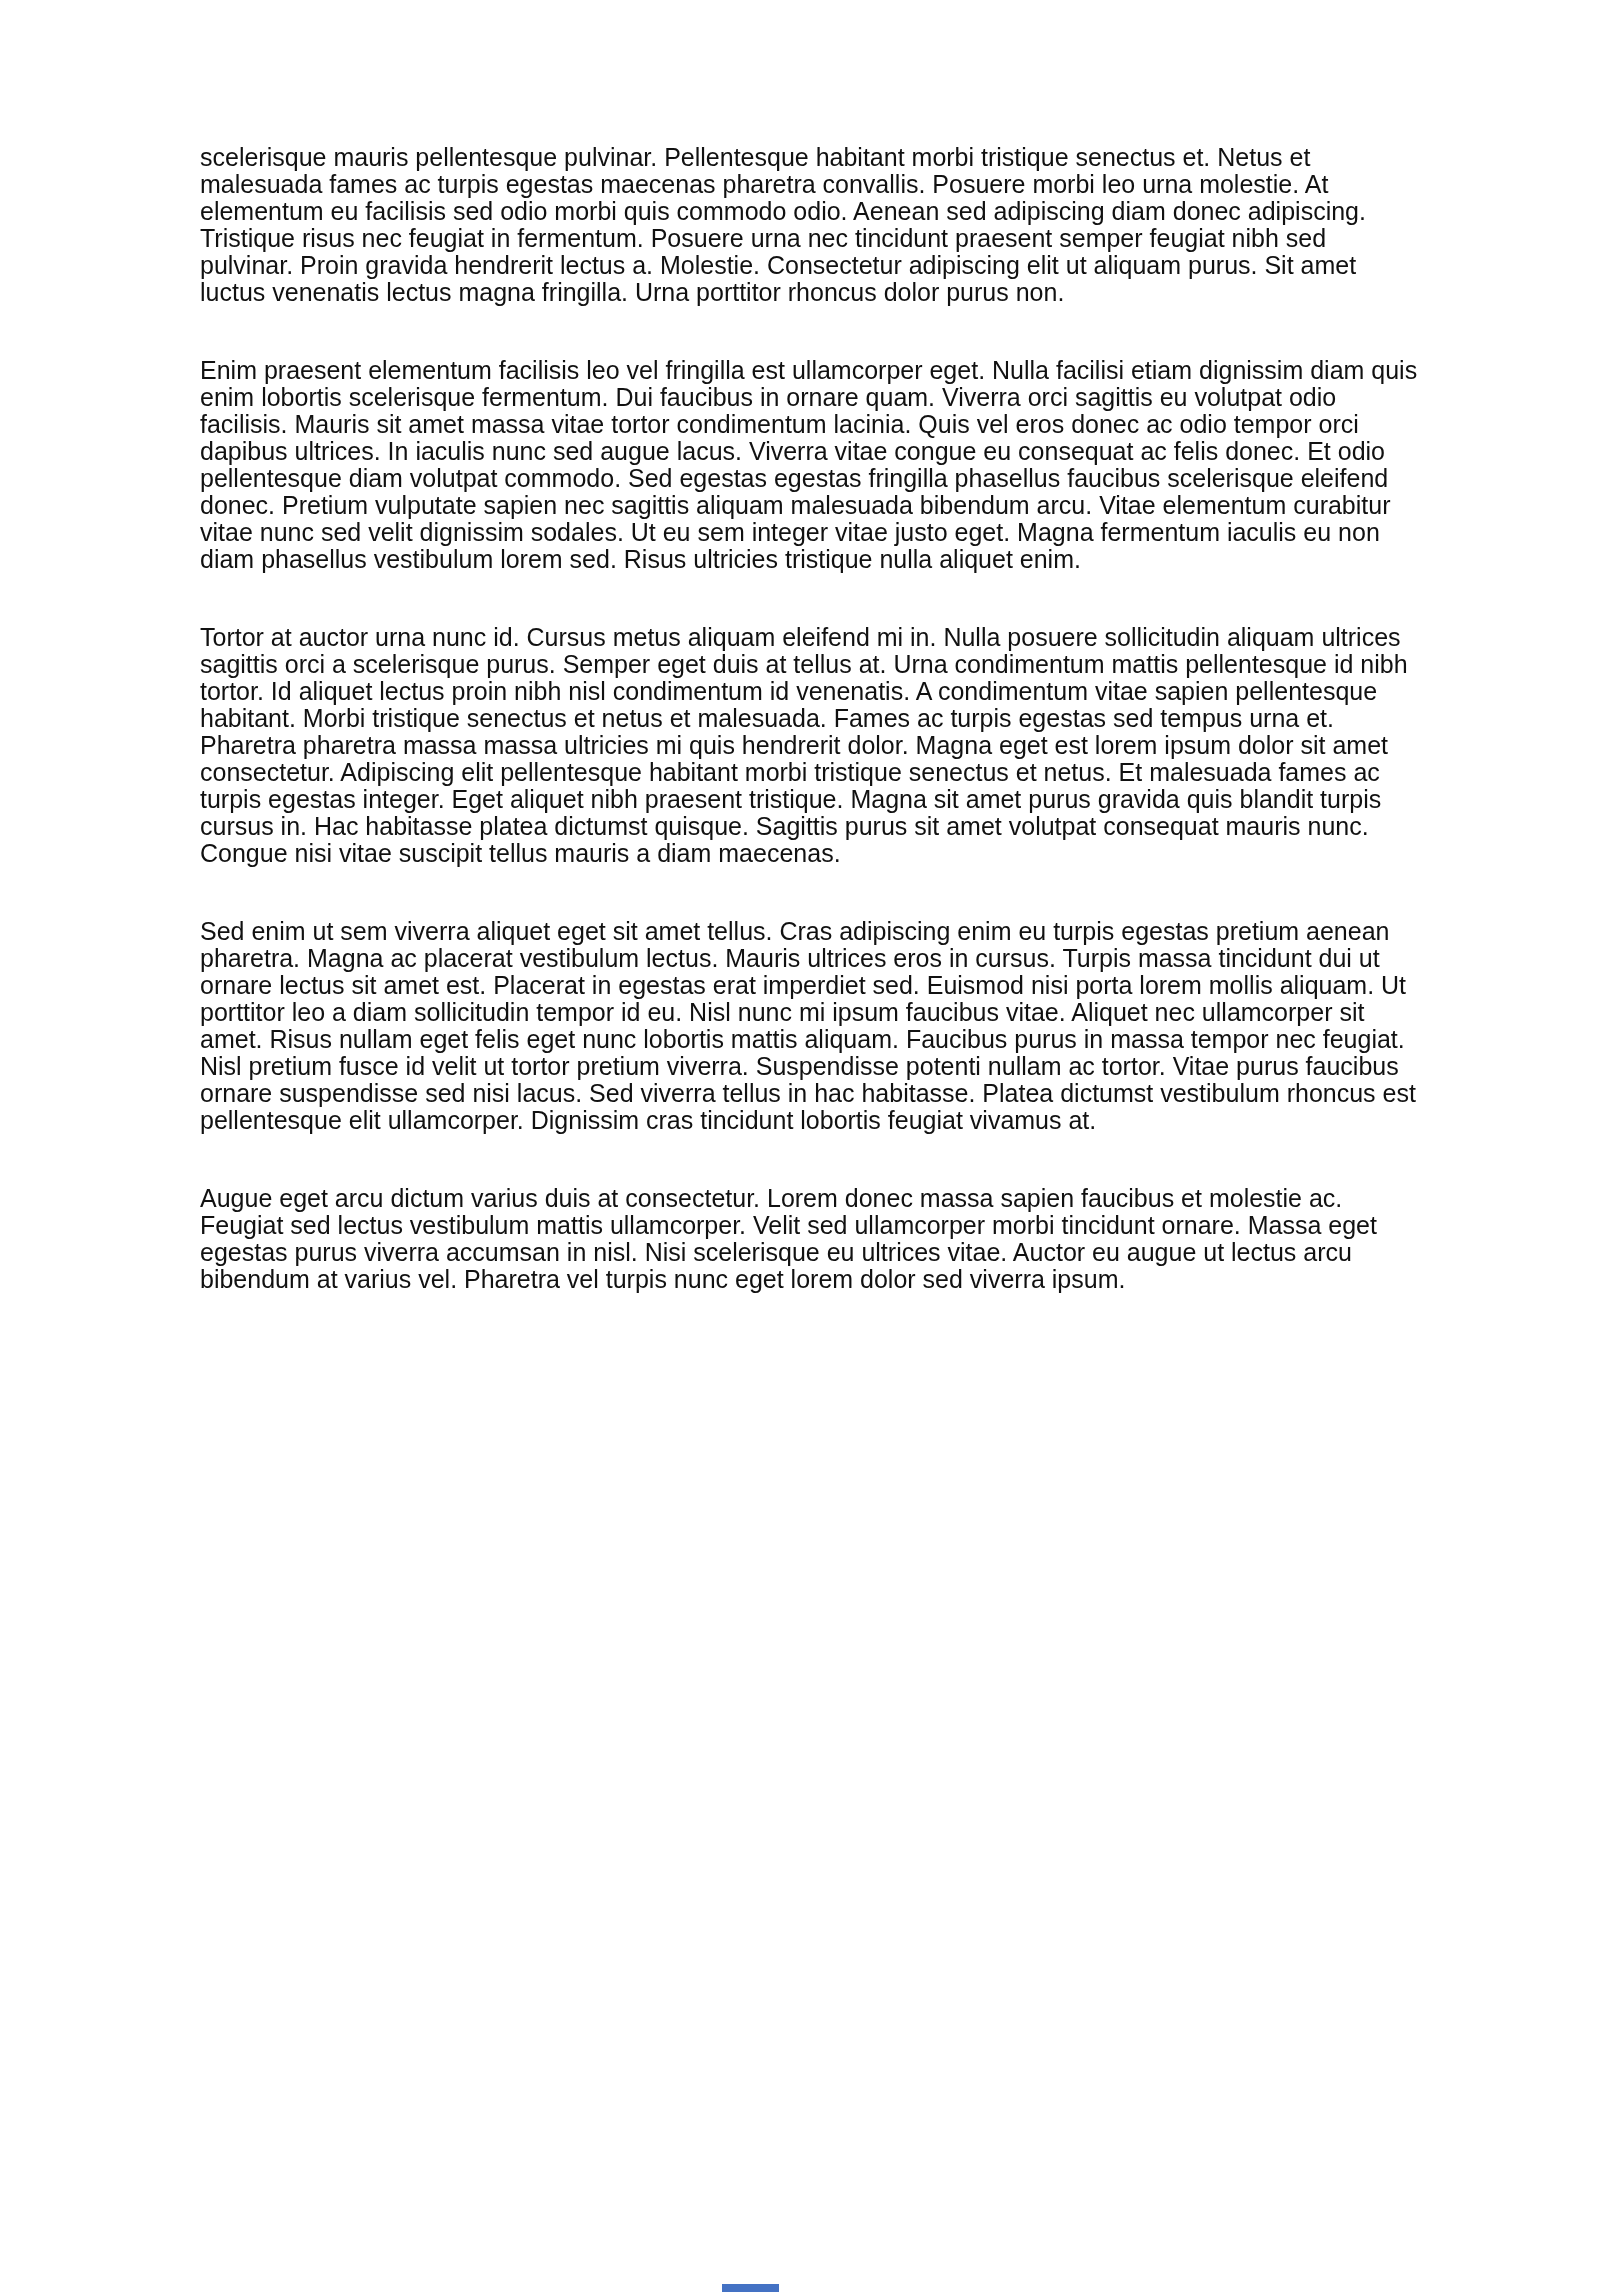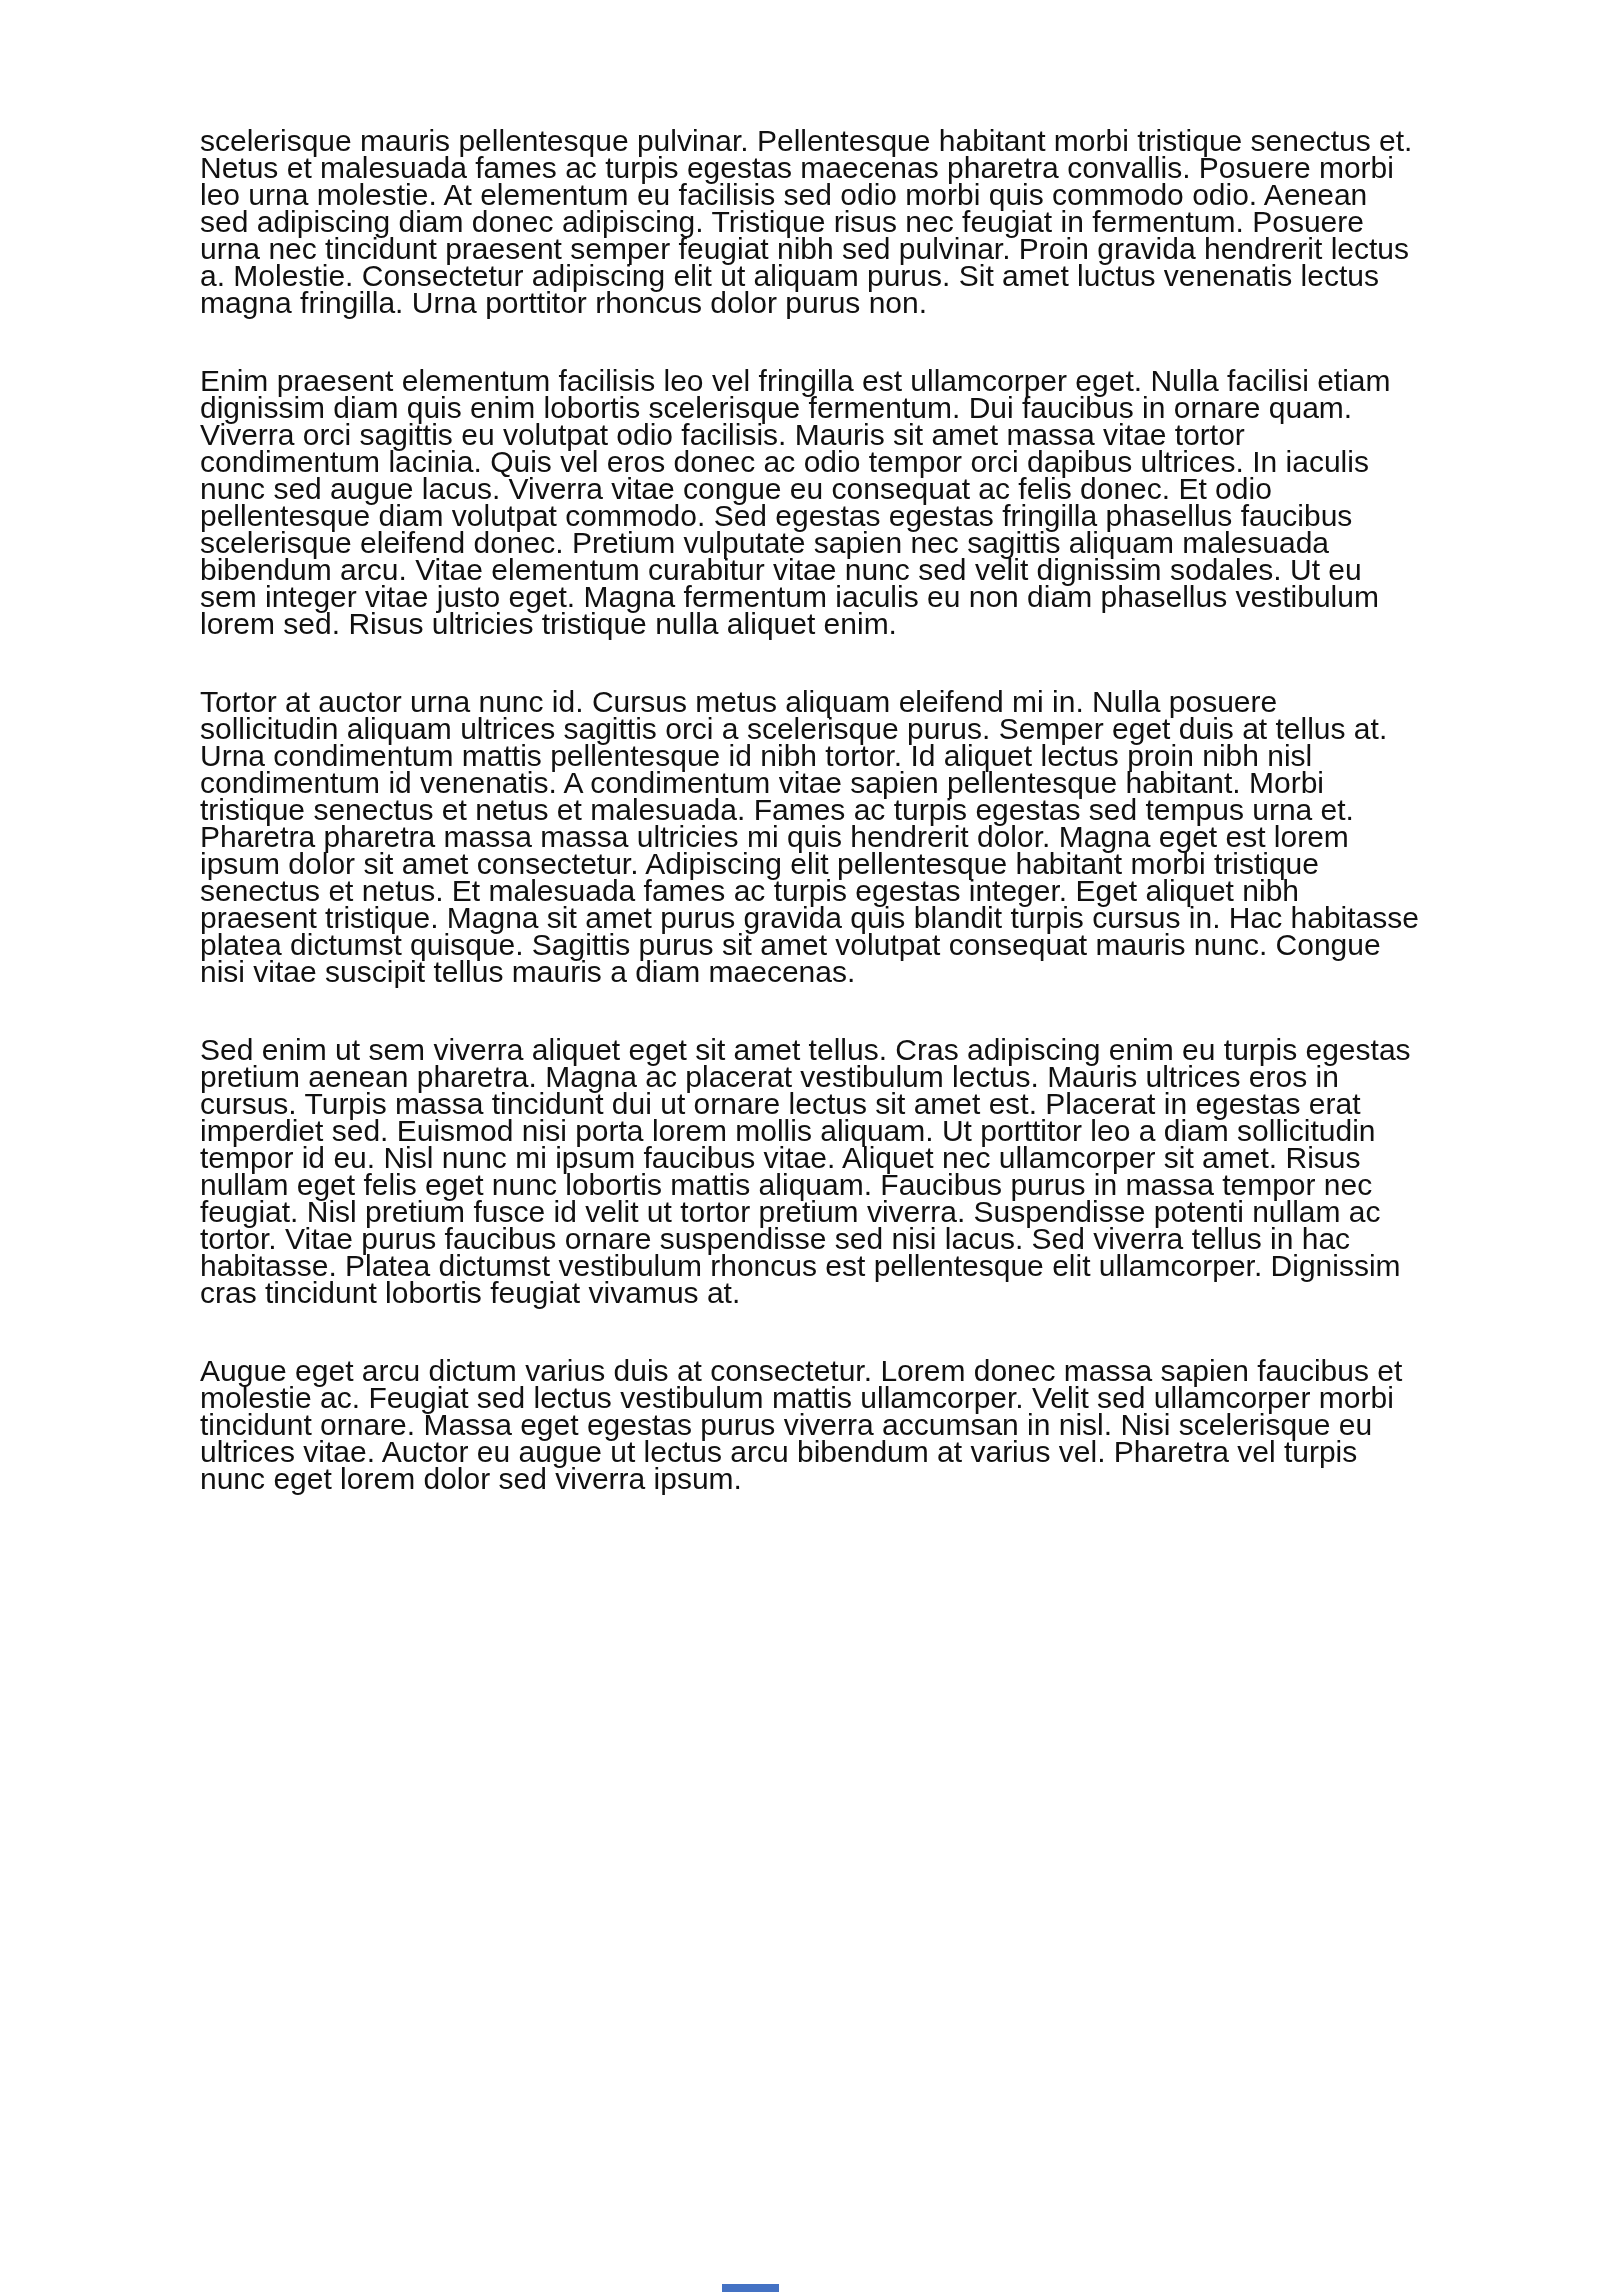--- a/index.html
+++ b/index.html
@@ -22,10 +22,10 @@
   .content {
     position: absolute;
     left: 200px;
-    top: 127px;
+    top: 144px;
     width: 1223px;
     color: #111111;
-    font-size: 30px;
+    font-size: 25px;
     line-height: 27px;
     text-align: left;
     letter-spacing: 0px;

